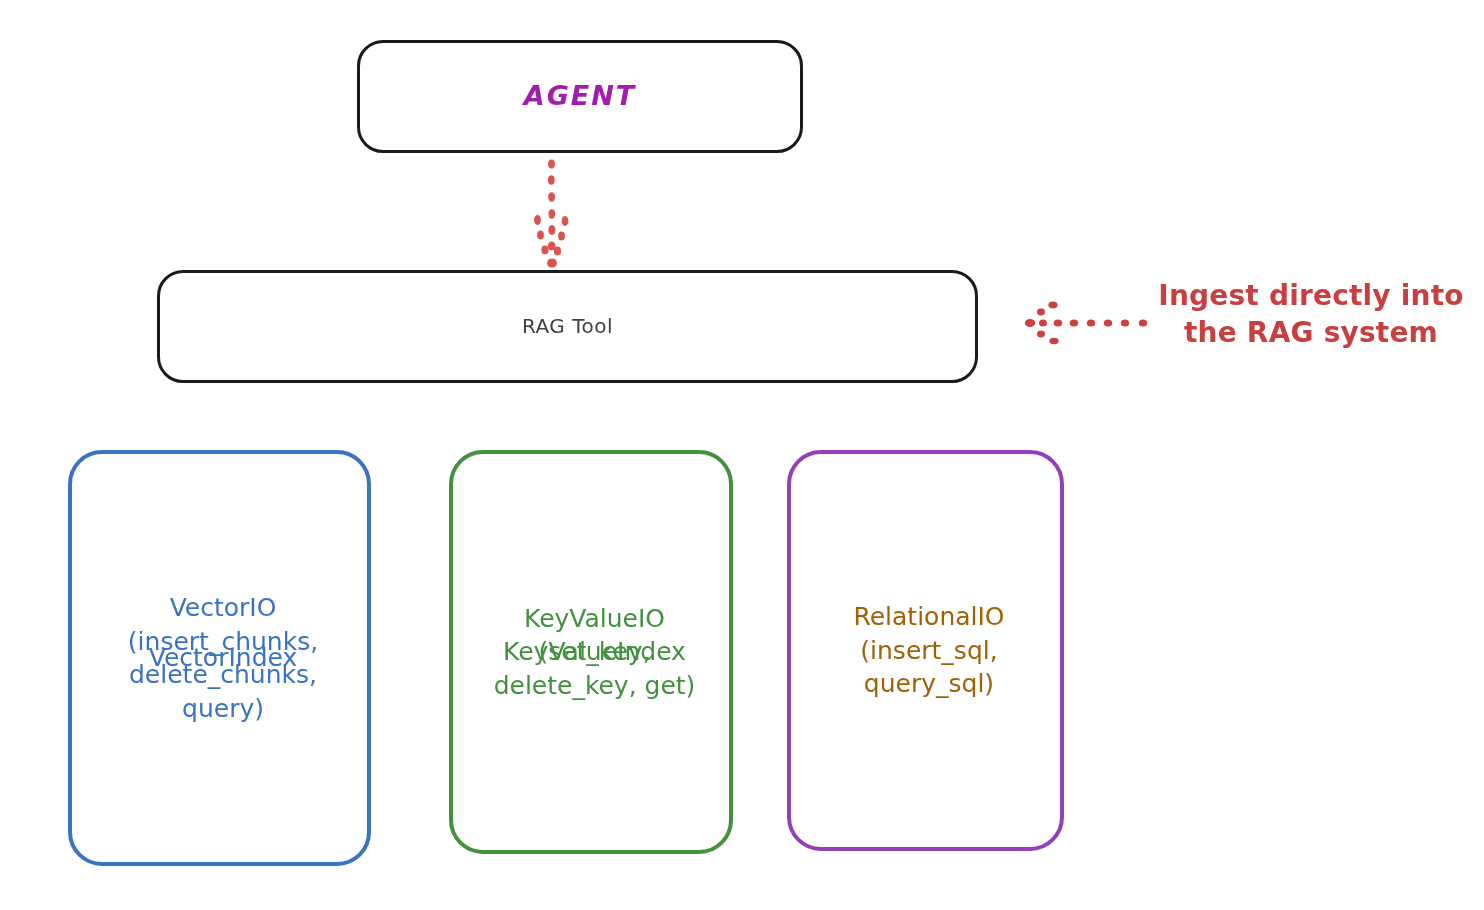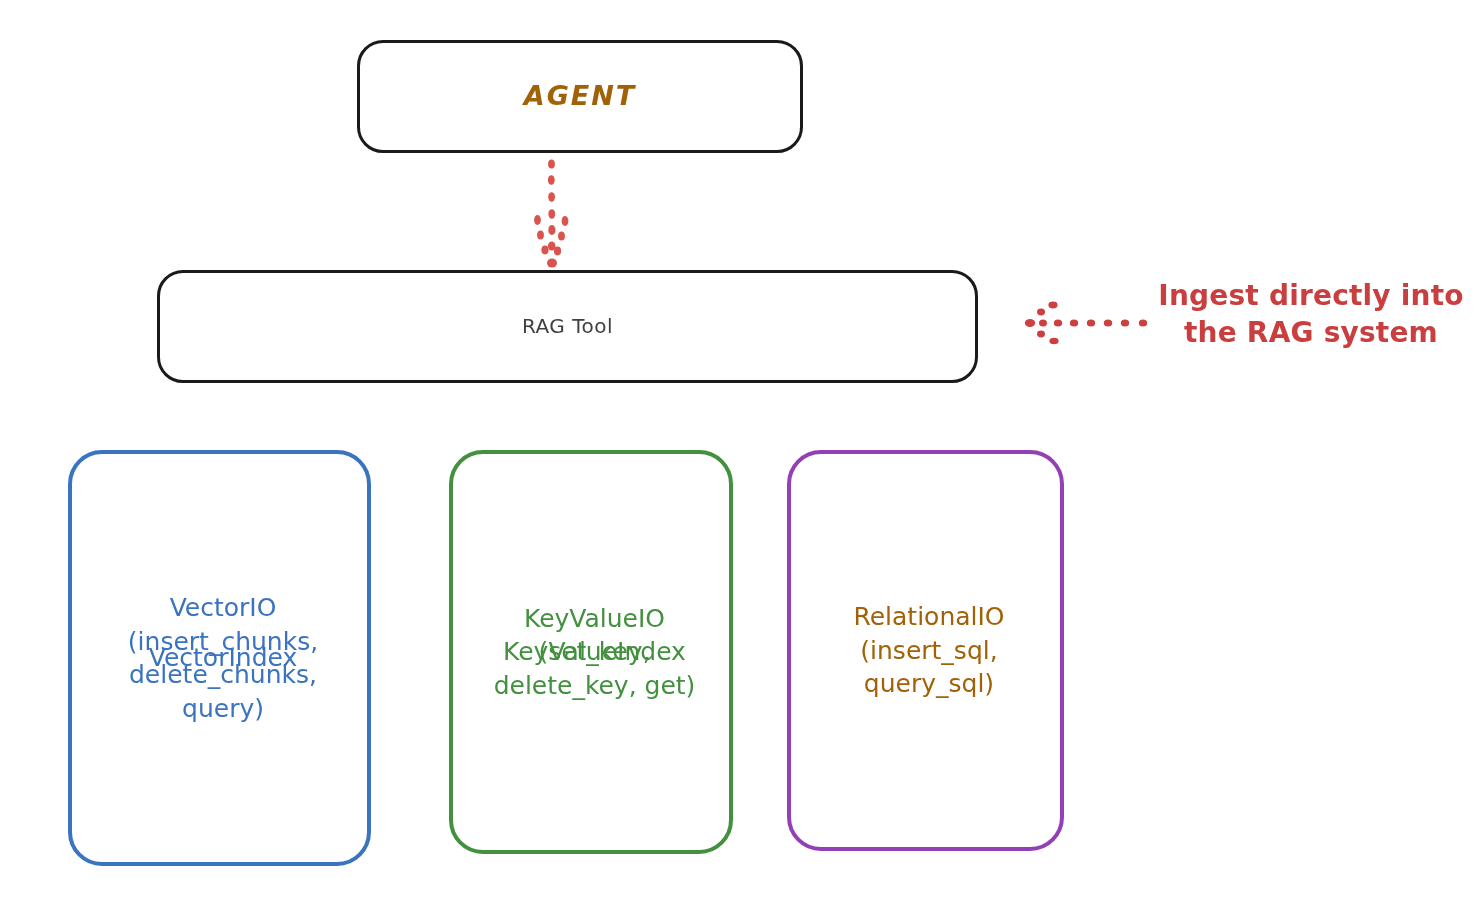--- a/index.html
+++ b/index.html
@@ -50,7 +50,7 @@
     font-style: italic;
     font-weight: 600;
     font-size: 27px;
-    color: #a16207;
+    color: #a21caf;
     letter-spacing: 2px;
   }
 

